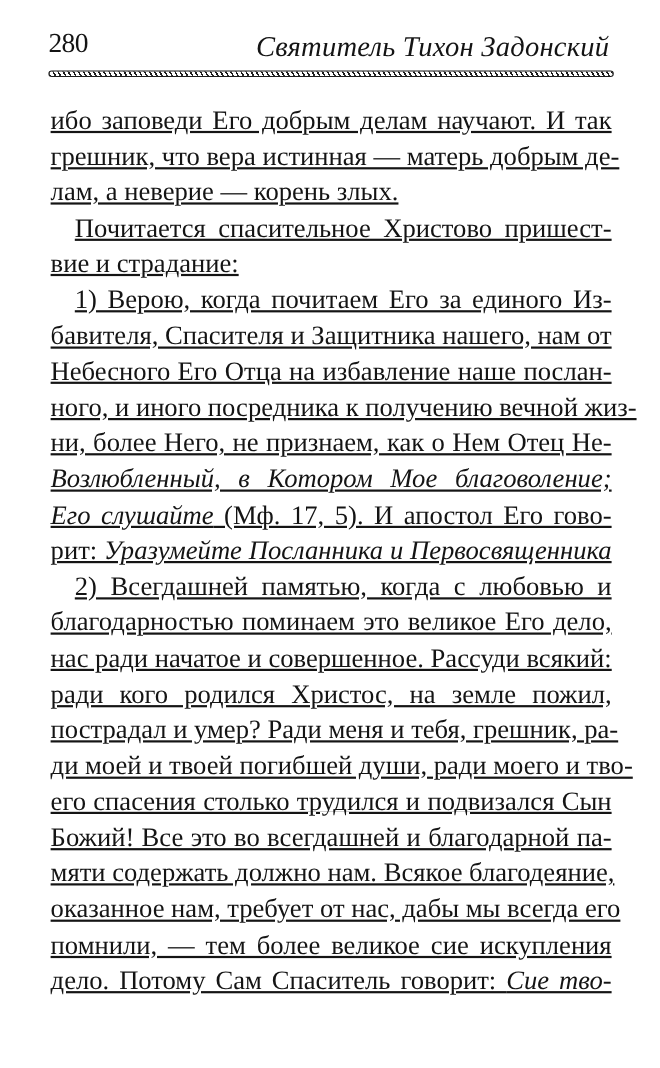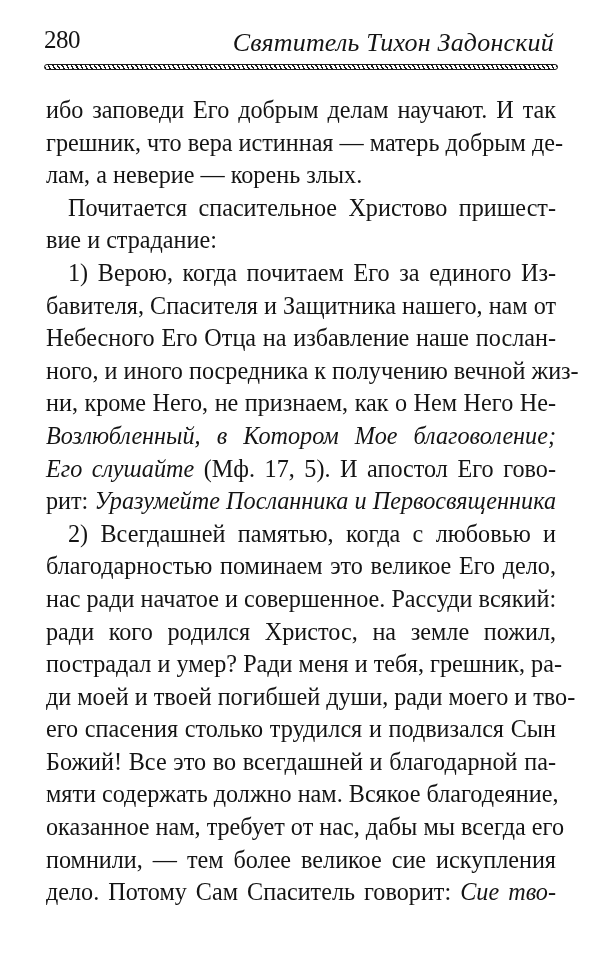--- a/index.html
+++ b/index.html
@@ -23,7 +23,7 @@
   }
   .line {
     display: block; white-space: nowrap; text-align: justify; text-align-last: justify;
-    height: 32.6px; overflow: visible;
+    height: 32.6px; overflow: visible; text-decoration: underline;
   }
   .line.last { text-align-last: left; }
   .line.indent { padding-left: 22px; }

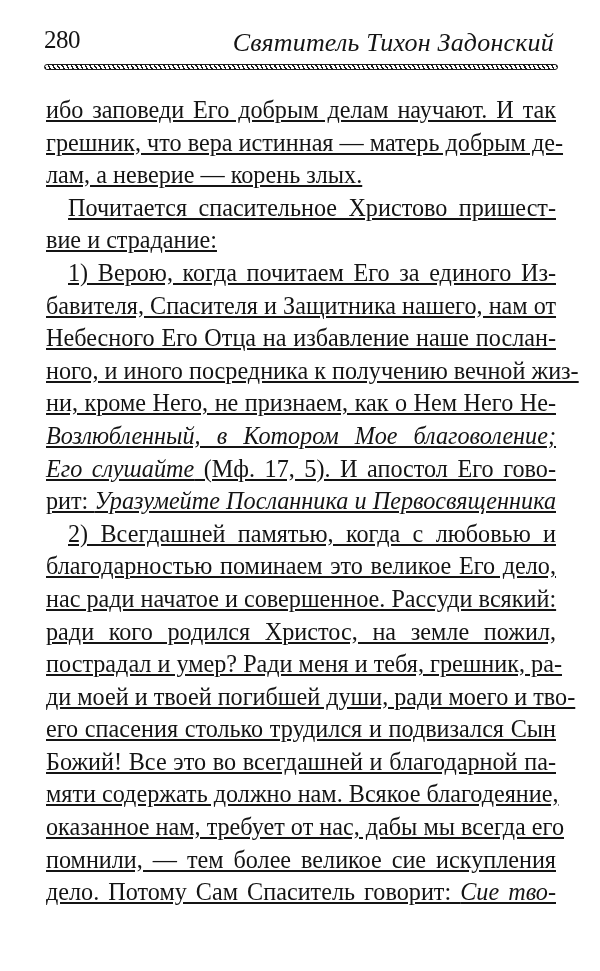--- a/index.html
+++ b/index.html
@@ -48,7 +48,7 @@
       <span class="line"><span>бавителя, Спасителя и Защитника нашего, нам от</span></span>
       <span class="line"><span>Небесного Его Отца на избавление наше послан-</span></span>
       <span class="line"><span>ного, и иного посредника к получению вечной жиз-</span></span>
-      <span class="line"><span>ни, кроме Него, не признаем, как о Нем Него Не-</span></span>
+      <span class="line"><span>ни, более Него, не признаем, как о Нем Отец Не-</span></span>
       <span class="line"><span class="it">Возлюбленный, в Котором Мое благоволение;</span></span>
       <span class="line"><span class="it">Его слушайте</span><span> (Мф. 17, 5). И апостол Его гово-</span></span>
       <span class="line"><span>рит: </span><span class="it">Уразумейте Посланника и Первосвященника</span></span>

